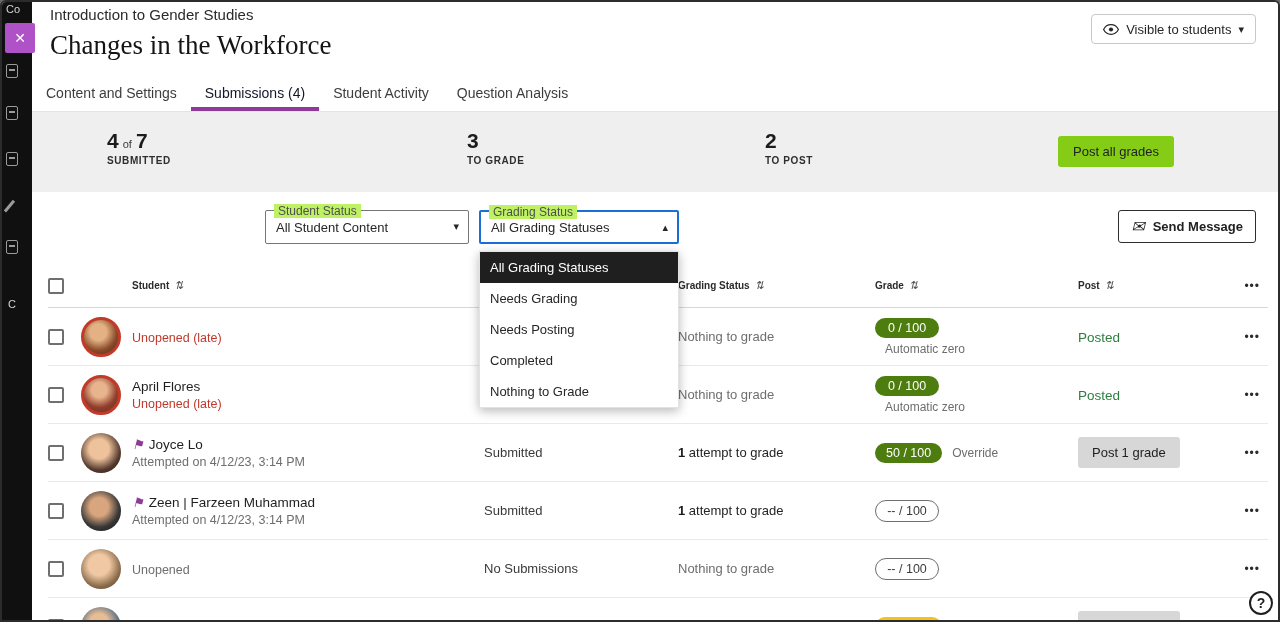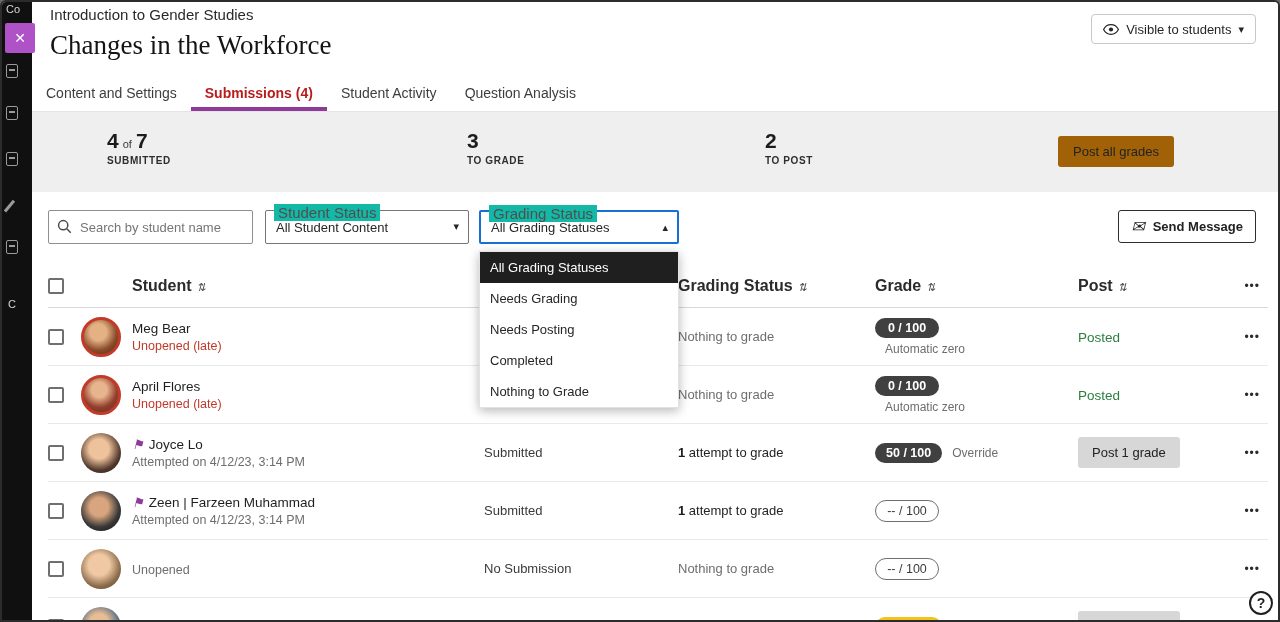--- a/index.html
+++ b/index.html
@@ -31,7 +31,7 @@
 
   .tabs{display:flex;height:38px;border-bottom:1px solid #e4e4e4;flex:none}
   .tab{display:flex;align-items:center;padding:0 14px;font-size:14px;color:#3d3d3d;position:relative;cursor:pointer}
-  .tab.active{font-weight:700;color:#b91c1c}
+  .tab.active{font-weight:400;color:#0f172a}
   .tab.active::after{content:"";position:absolute;left:0;right:0;bottom:0;height:4px;background:#8e3a98}
 
   .stats{position:relative;height:80px;background:#efefef;flex:none}

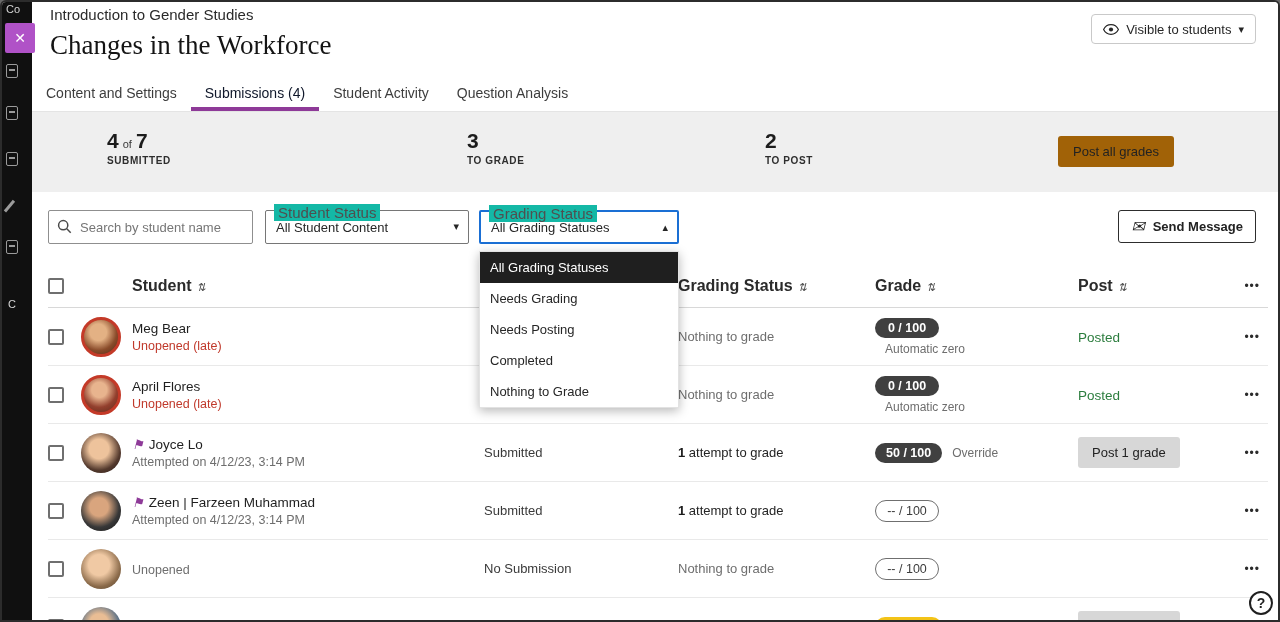--- a/index.html
+++ b/index.html
@@ -40,7 +40,7 @@
   .stat-num{font-size:21px;font-weight:700;color:#1c1c1c}
   .stat-of{font-size:11px;color:#3a3a3a}
   .stat-label{font-size:10px;font-weight:700;letter-spacing:.6px;color:#2e2e2e;margin-top:2px}
-  .post-all{position:absolute;right:104px;top:24px;background:#a16207;border:none;border-radius:3px;
+  .post-all{position:absolute;right:104px;top:24px;background:#84cc16;border:none;border-radius:3px;
             padding:8px 15px;font-size:13px;color:#222;cursor:pointer}
 
   

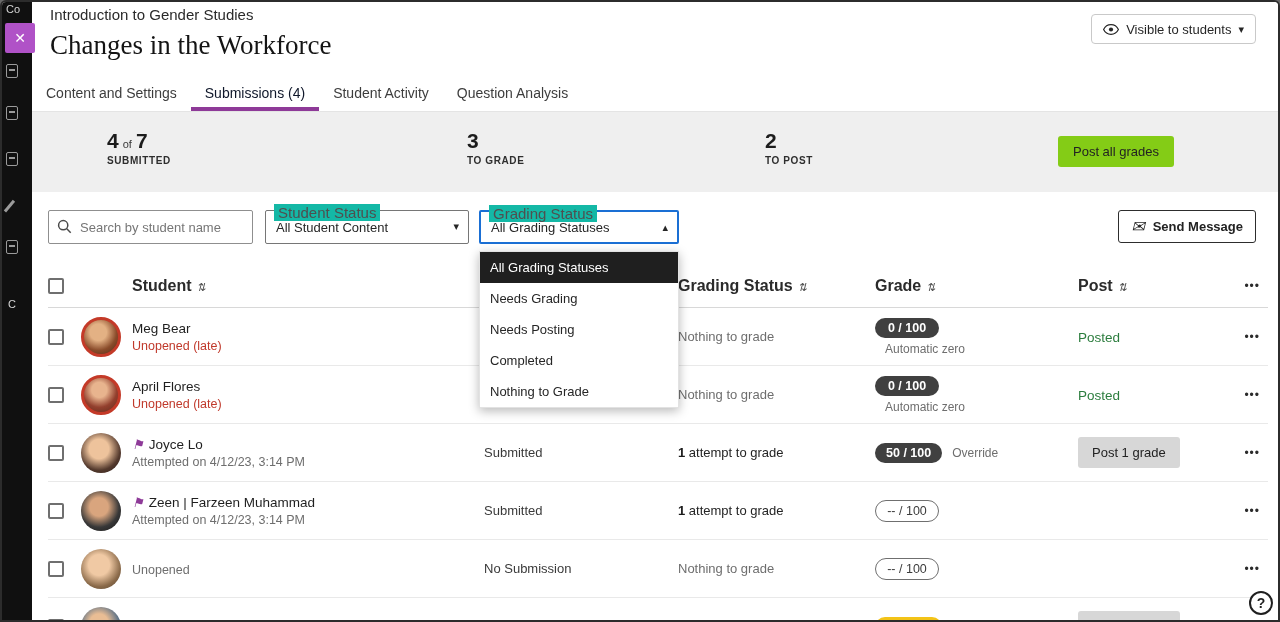--- a/index.html
+++ b/index.html
@@ -52,7 +52,7 @@
   .search svg{position:absolute;left:9px;top:9px}
   .select{position:absolute;top:18px;height:34px;background:#fff;border:1px solid #767676;border-radius:2px;
           display:flex;align-items:center;padding:0 26px 0 10px;font-size:13px;color:#262626;cursor:pointer}
-  .select .flabel{position:absolute;top:-7px;left:8px;background:#14b8a6;padding:0 4px;font-size:15px;color:#4f4f4f}
+  .select .flabel{position:absolute;top:-7px;left:8px;background:#bef264;padding:0 4px;font-size:12px;color:#4f4f4f}
   .select::after{position:absolute;right:9px;top:9px}
   .sel-student{left:233px;width:204px}
   .sel-grading{left:447px;width:200px;border:2px solid #1a6fd4}

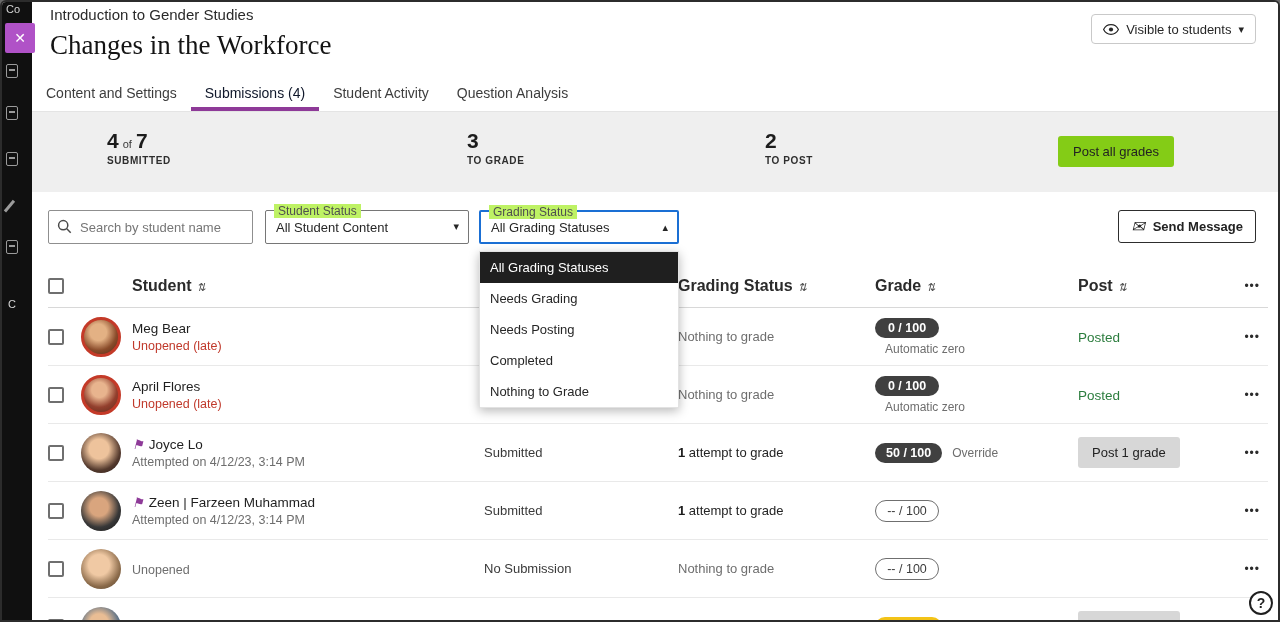--- a/index.html
+++ b/index.html
@@ -170,13 +170,6 @@
     </div>
 
     <div class="filters">
-      <div class="search">
-        <svg width="15" height="15" viewBox="0 0 15 15">
-            <circle cx="6.2" cy="6.2" r="4.6" fill="none" stroke="#4a4a4a" stroke-width="1.5"></circle>
-            <line x1="9.8" y1="9.8" x2="13.7" y2="13.7" stroke="#4a4a4a" stroke-width="1.5"></line>
-          </svg>
-        <input placeholder="Search by student name" style="">
-      </div>
 
       <div class="select sel-student caret-d">
         <span class="flabel">Student Status</span>

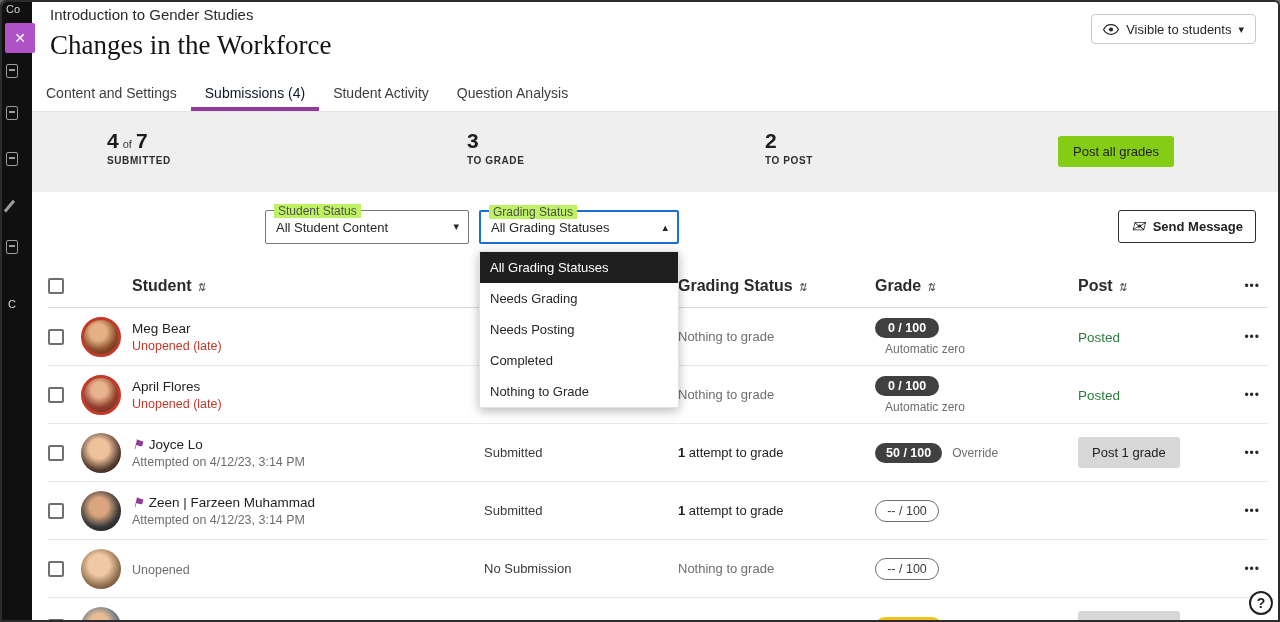--- a/index.html
+++ b/index.html
@@ -69,7 +69,7 @@
   .table{padding-left:16px;padding-right:10px;flex:1;overflow:hidden}
   .thead,.row{display:grid;grid-template-columns:33px 51px 352px 194px 197px 203px 150px 1fr;align-items:center}
   .thead{height:44px;border-bottom:1px solid #d8d8d8}
-  .th{font-size:16px;font-weight:700;color:#2b2b2b;display:flex;gap:5px;cursor:pointer}
+  .th{font-size:10px;font-weight:700;color:#2b2b2b;display:flex;align-items:center;gap:5px;cursor:pointer}
   .sort::after{content:"⇅";font-size:11px;font-weight:400;color:#4a4a4a}
   .row{height:58px;border-bottom:1px solid #e9e9e9}
   .cb{width:16px;height:16px;border:2px solid #6f6f6f;border-radius:2px;background:#fff;cursor:pointer;display:inline-block}

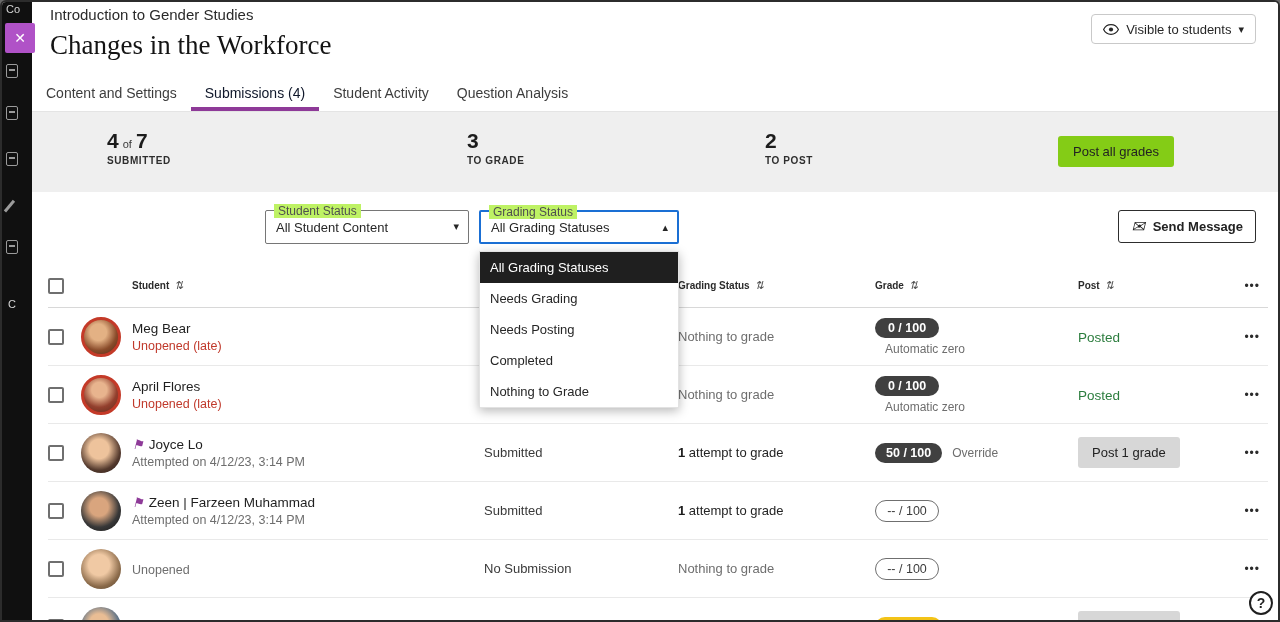--- a/index.html
+++ b/index.html
@@ -224,9 +224,6 @@
         <span class="cb"></span>
         <span class="avatar a1 ring"></span>
         <div class="namecell">
-          <span class="name">
-              <span>Meg Bear</span>
-            </span>
           <span class="sub late">Unopened (late)</span>
         </div>
         <div class="status"></div>

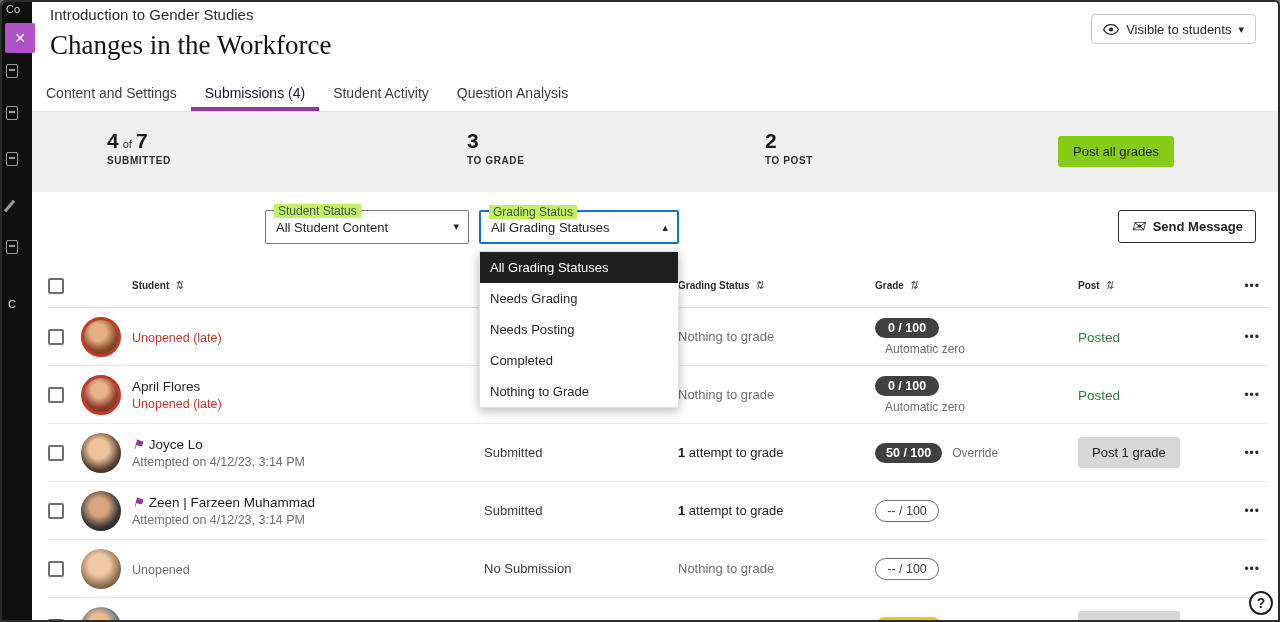--- a/index.html
+++ b/index.html
@@ -94,7 +94,7 @@
   .gradecell.inline{flex-direction:row;align-items:center;gap:10px}
   .pill{display:inline-flex;justify-content:center;min-width:64px;padding:3px 11px;border-radius:999px;
         font-size:12.5px;cursor:pointer}
-  .pill.red{background:#404040;color:#fff;font-weight:700}
+  .pill.red{background:#4d7c0f;color:#fff;font-weight:400}
   .pill.outline{border:1px solid #6f6f6f;color:#3c3c3c;background:#fff}
   .pill.yellow{background:#f3c317;color:#222;font-weight:700}
   .note{font-size:12px;color:#6e6e6e;margin-left:10px}

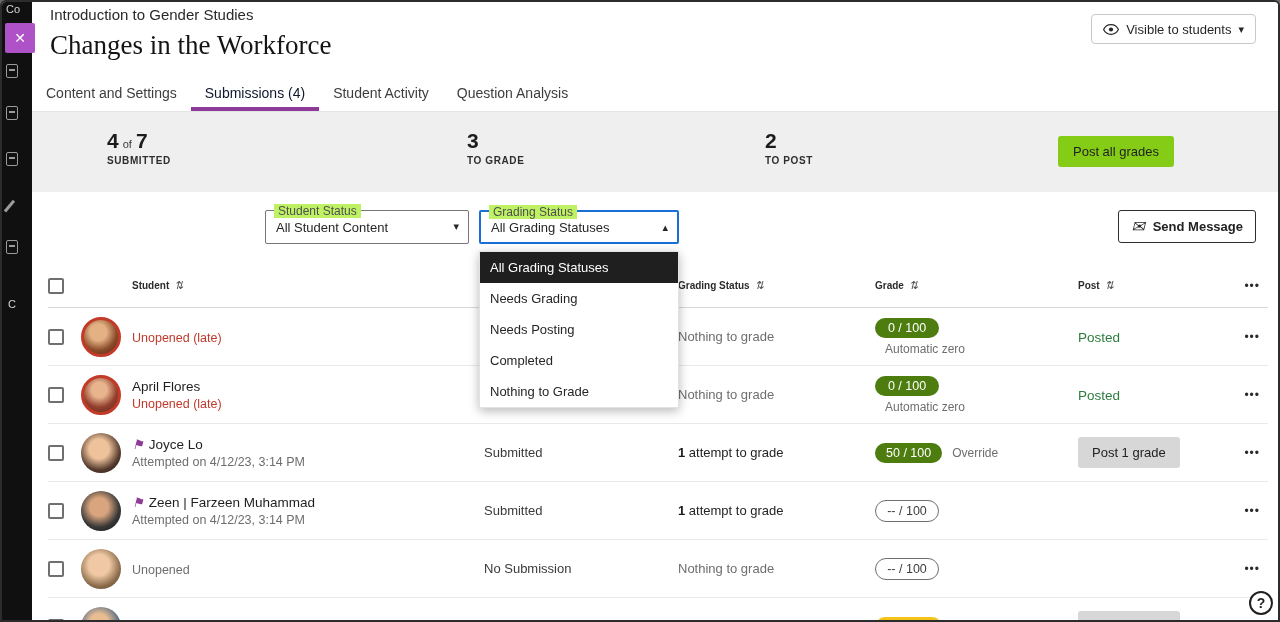--- a/index.html
+++ b/index.html
@@ -300,7 +300,7 @@
         <div class="namecell">
           <span class="sub">Unopened</span>
         </div>
-        <div class="status">No Submission</div>
+        <div class="status">No Submissions</div>
         <div class="grading">Nothing to grade</div>
         <div class="gradecell inline">
           <span class="pill outline">-- / 100</span>

